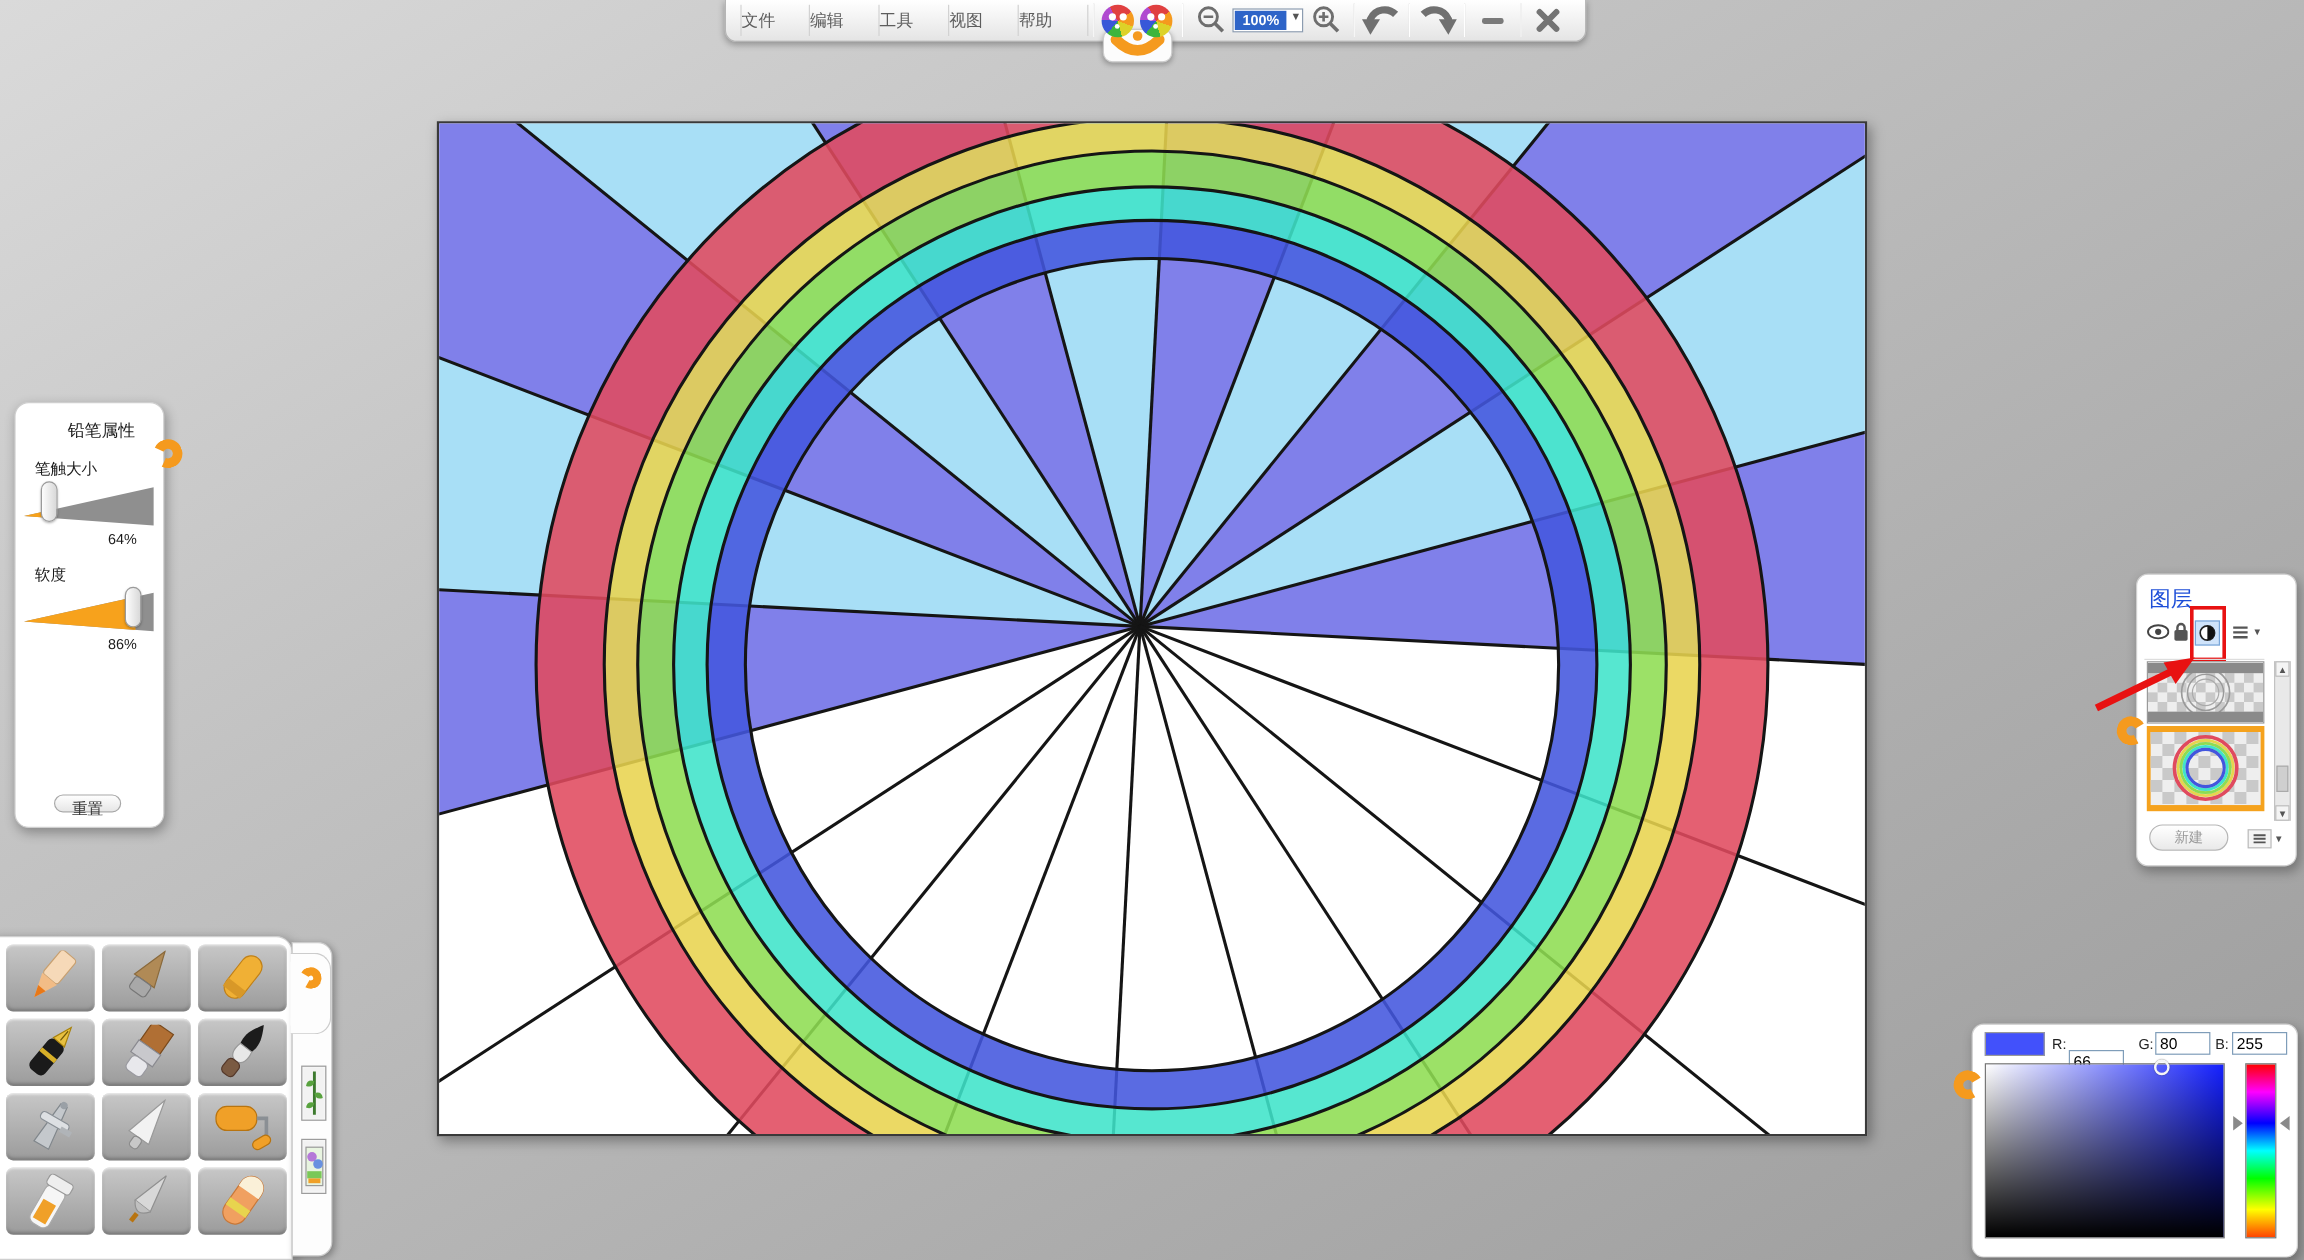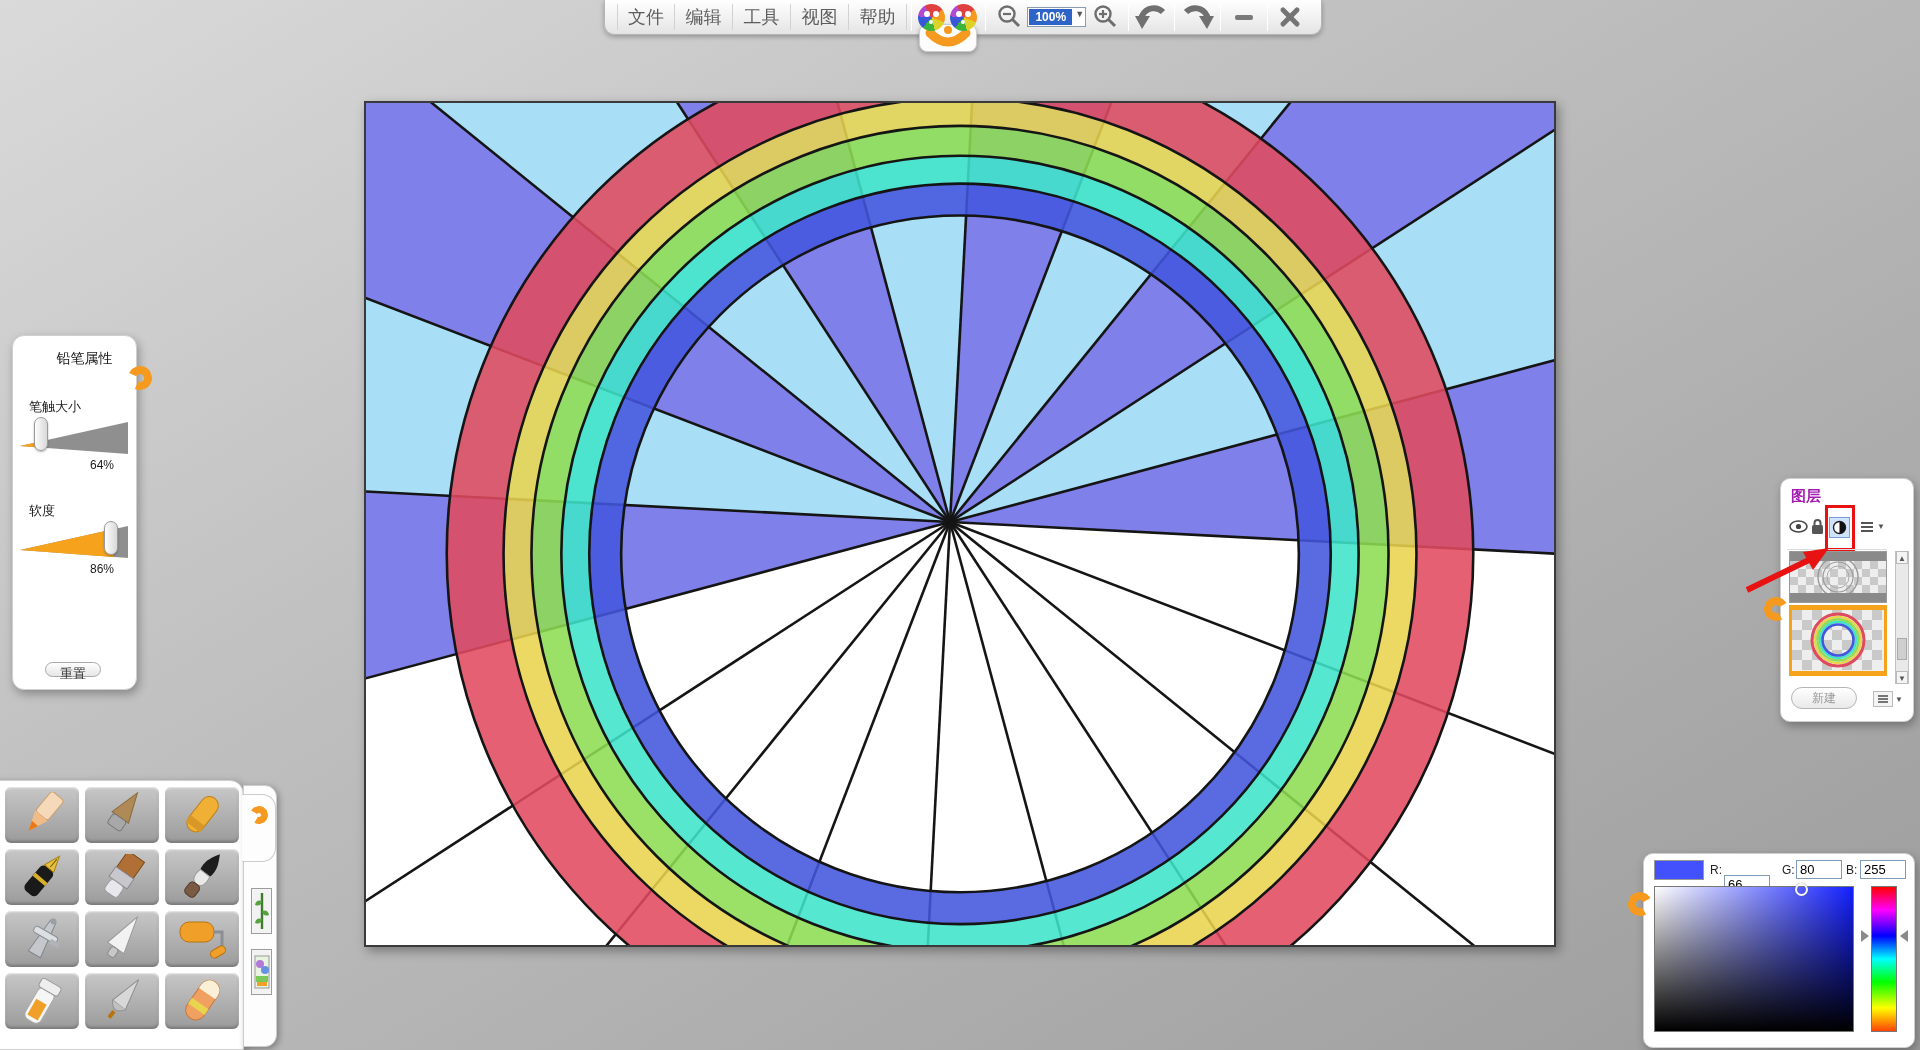--- a/index.html
+++ b/index.html
@@ -18,7 +18,7 @@
     background:linear-gradient(#ffffff,#efefef 60%,#e4e4e4);
     border:1px solid #b5b5b5;border-top:none;border-radius:0 0 10px 10px;
     box-shadow:0 2px 5px rgba(0,0,0,.28);display:flex;align-items:center;padding:0 12px;}
-  .menu-item{width:59px;height:26px;line-height:26px;text-align:center;font-size:18px;color:#5d5d5d;
+  .menu-item{width:59px;height:26px;line-height:26px;text-align:left;font-size:14px;color:#5d5d5d;
     border-right:1px solid #d2d2d2;cursor:default;}
   .menu-item:first-child{border-left:1px solid #d2d2d2;}
   .tb-sep{width:1px;height:28px;background:#c9c9c9;margin:0 4px;border-right:1px solid #fff;}

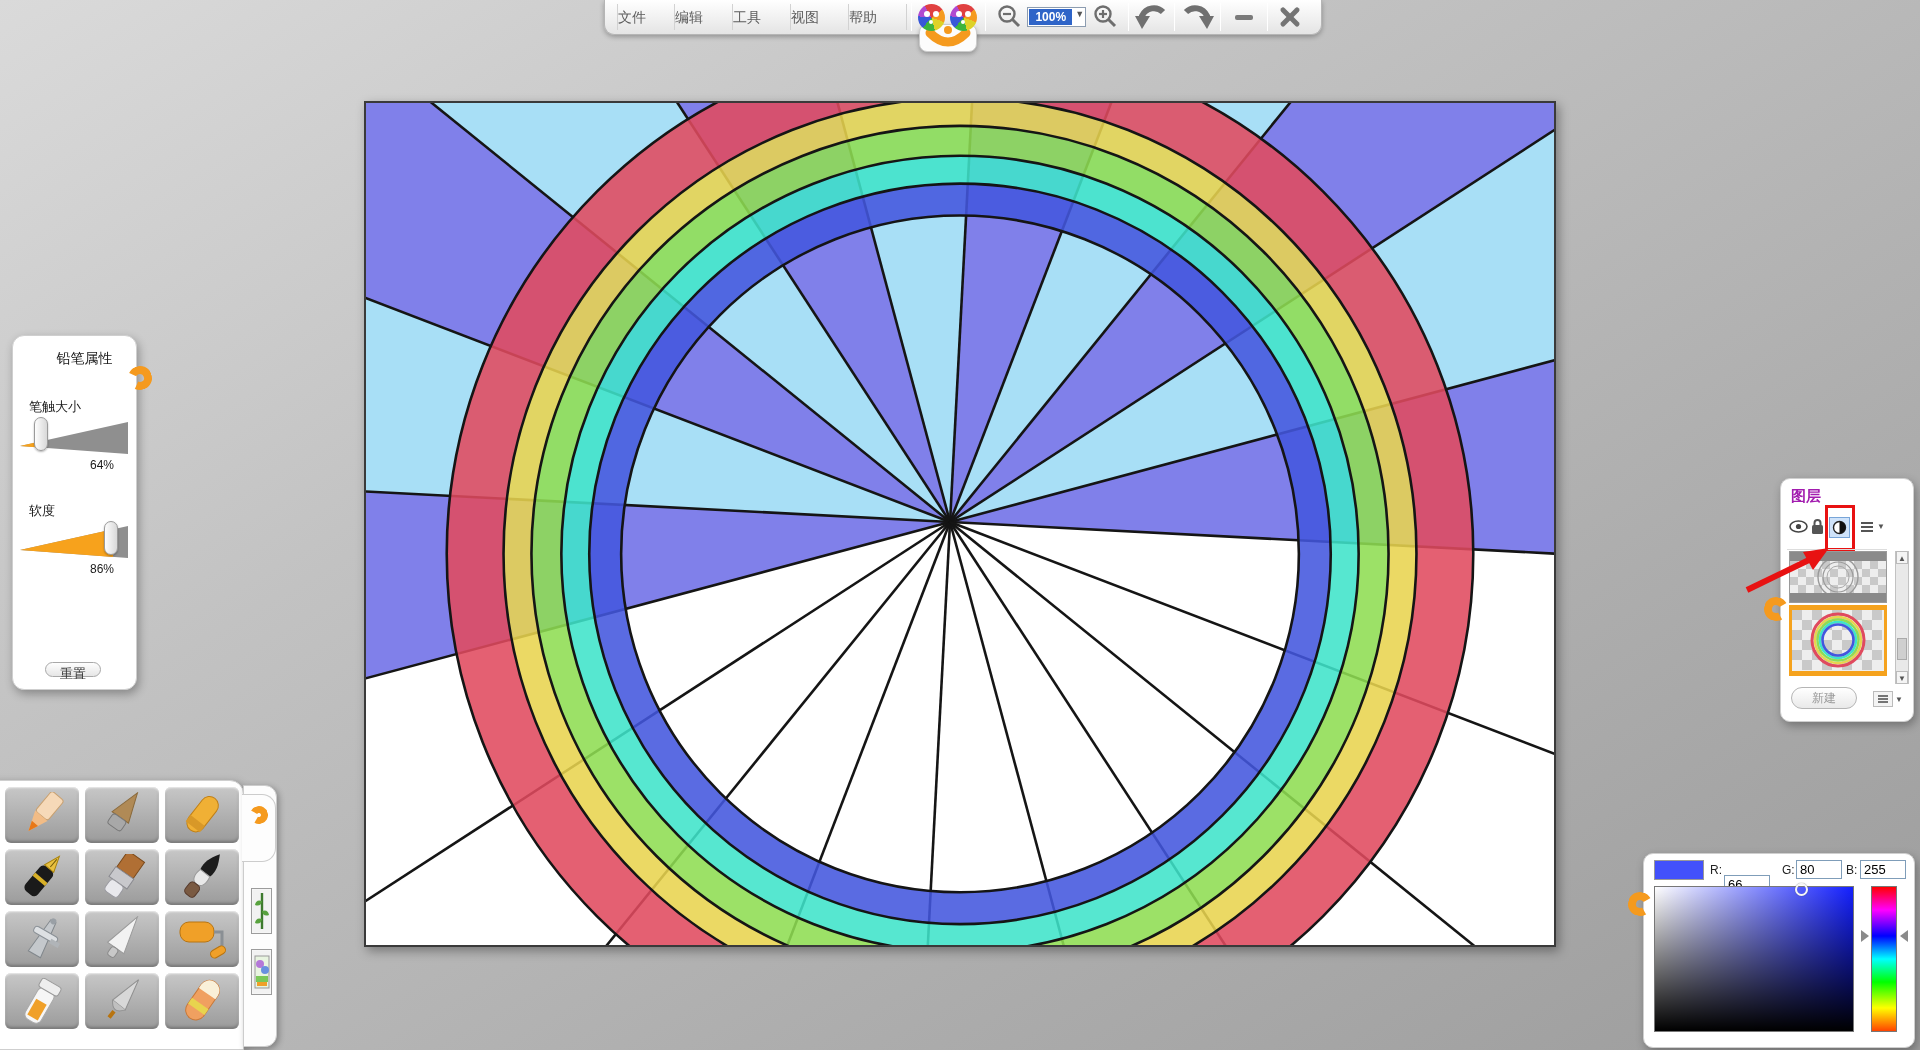--- a/index.html
+++ b/index.html
@@ -45,7 +45,7 @@
   .pencil-panel{left:12px;top:335px;width:125px;height:355px;}
   .pencil-panel .orange-handle{right:-16px;top:30px;border-left-color:transparent;transform:rotate(-20deg);}
   .pp-title{margin:14px 0 0 20px;font-size:14px;color:#1a1a1a;text-align:center;}
-  .pp-label{margin:30px 0 0 16px;font-size:13px;color:#1a1a1a;}
+  .pp-label{margin:14px 0 0 16px;font-size:13px;color:#1a1a1a;}
   .slider{position:relative;width:112px;height:40px;margin:2px 0 0 5px;}
   .slider svg{position:absolute;left:0;top:0;}
   .sl-thumb{position:absolute;top:-1px;width:14px;height:34px;border-radius:7px;

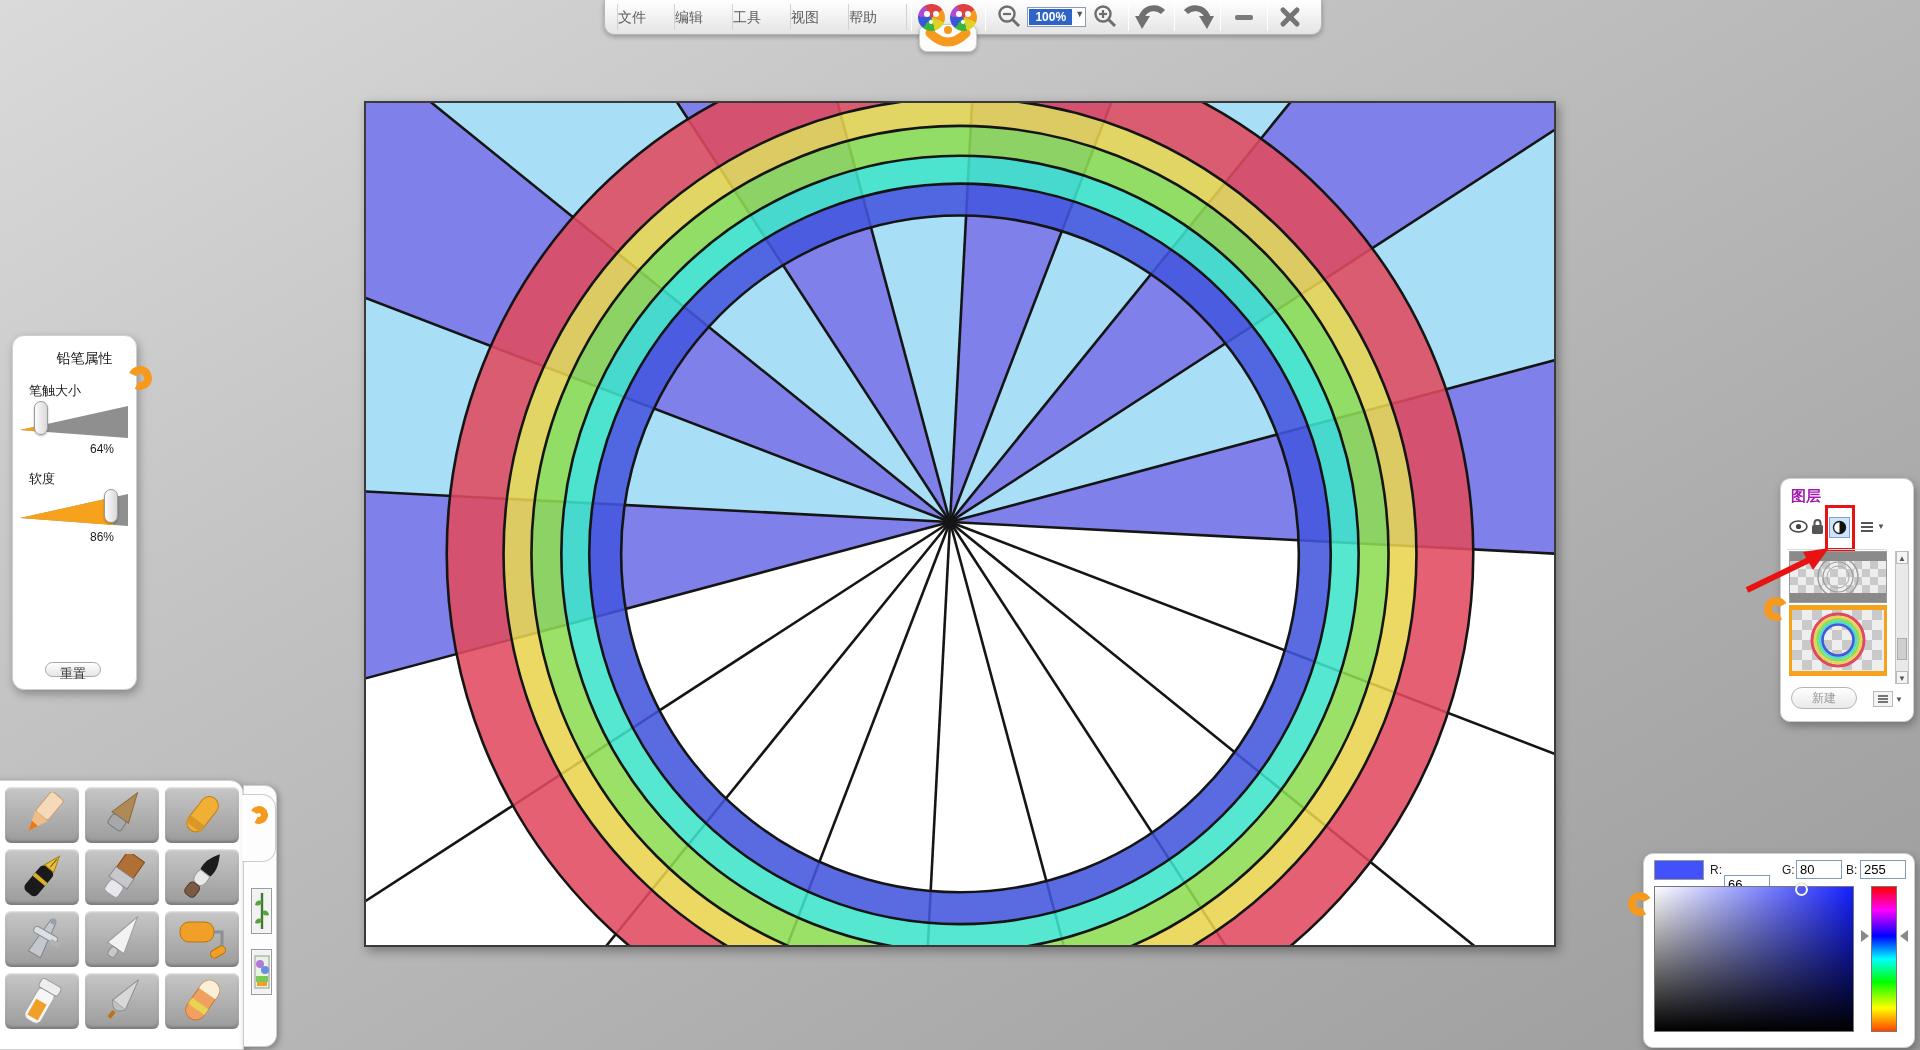--- a/index.html
+++ b/index.html
@@ -74,7 +74,7 @@
   
   .layers-panel{left:1780px;top:478px;width:134px;height:244px;border-radius:10px;}
   .layers-panel .orange-handle{left:-17px;top:118px;border-right-color:transparent;transform:rotate(15deg);}
-  .lp-title{margin:8px 0 0 10px;font-size:15px;color:#a21caf;font-weight:bold;}
+  .lp-title{margin:8px 0 0 10px;font-size:18px;color:#1d4ed8;}
   .lp-icons{position:absolute;left:0;top:36px;width:100%;height:26px;}
   .lp-sep{position:absolute;left:6px;top:70px;width:100px;height:1px;background:#ddd;}
   .blend-btn{position:absolute;left:48px;top:2px;width:21px;height:21px;background:#cfe3fa;border:1px solid #78a5d8;

